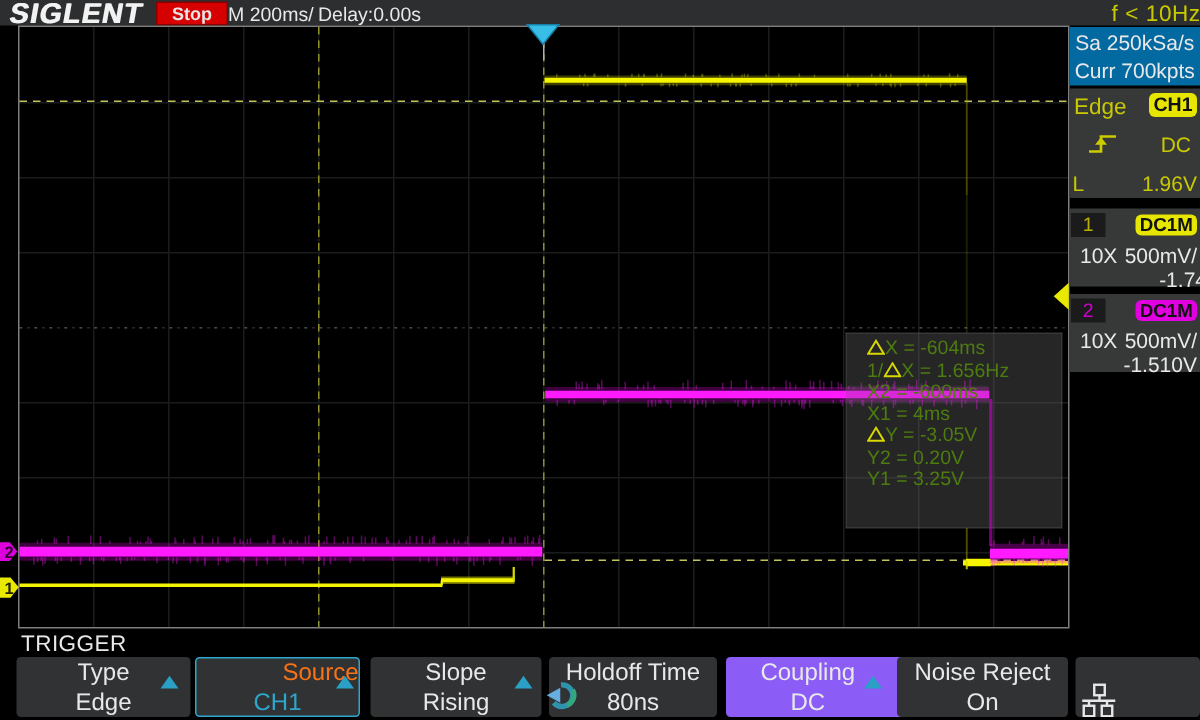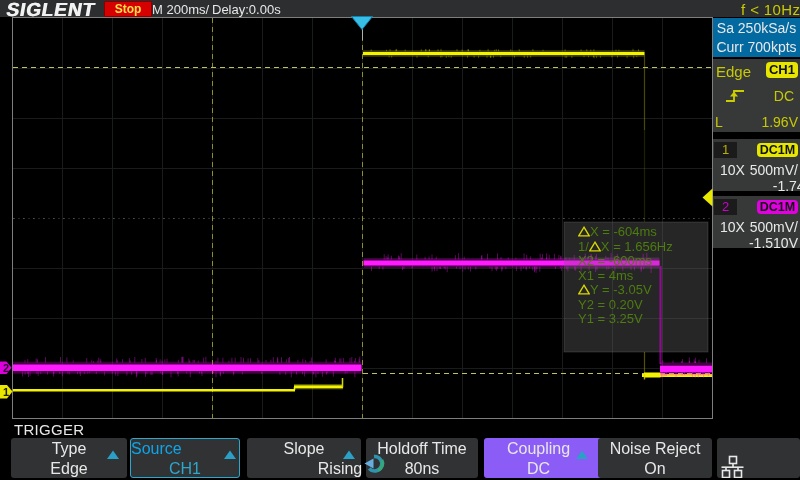--- a/index.html
+++ b/index.html
@@ -18,7 +18,7 @@
        color:#f2f2f2;letter-spacing:0.9px;line-height:20px;transform:skewX(-10deg);
        transform-origin:0 0;text-shadow:0.7px 0 0 #f2f2f2;">SIGLENT</div>
   <div class="abs" style="left:104px;top:1px;width:46px;height:14px;background:#d60000;
-       border:1px solid #8a0000;border-radius:1px;color:#fde047;font-weight:bold;font-size:12px;
+       border:1px solid #8a0000;border-radius:1px;color:#e5e5e5;font-weight:bold;font-size:12px;
        text-align:center;line-height:14px;">Stop</div>
   <div class="abs wt" style="left:152px;top:1.5px;font-size:13px;">M 200ms/</div>
   <div class="abs wt" style="left:212px;top:1.5px;font-size:13px;">Delay:0.00s</div>

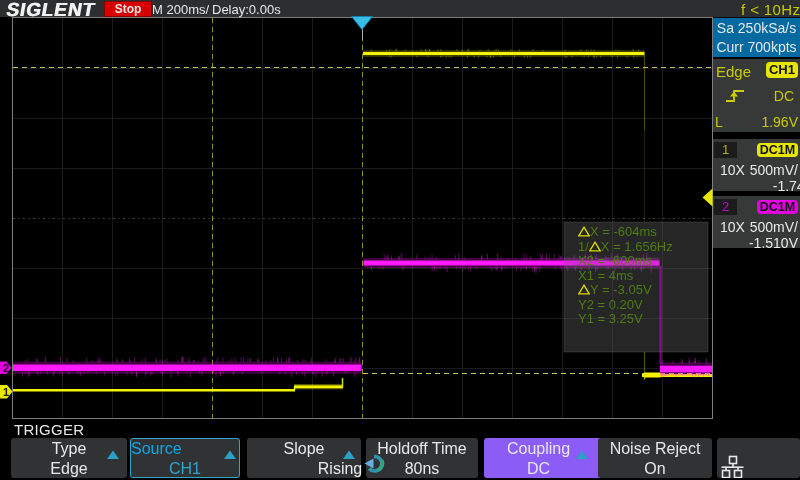--- a/index.html
+++ b/index.html
@@ -172,7 +172,7 @@
 
   <div class="abs" style="left:130px;top:438px;width:110px;height:40px;background:#303234;border-radius:3px;
        border:1px solid #2fa6cc;box-sizing:border-box;">
-    <div class="abs" style="left:0;top:1px;width:108px;text-align:left;font-size:16px;color:#0ea5e9;">Source</div>
+    <div class="abs" style="left:0;top:1px;width:108px;text-align:right;font-size:16px;color:#f97316;">Source</div>
     <div class="abs" style="left:0;top:21px;width:108px;text-align:center;font-size:16px;color:#2fa6cc;">CH1</div>
     <svg class="abs" style="left:91px;top:10px;" width="16" height="12">
       <polygon points="8,1.5 14,10 2,10" fill="#2aa0c6"></polygon>

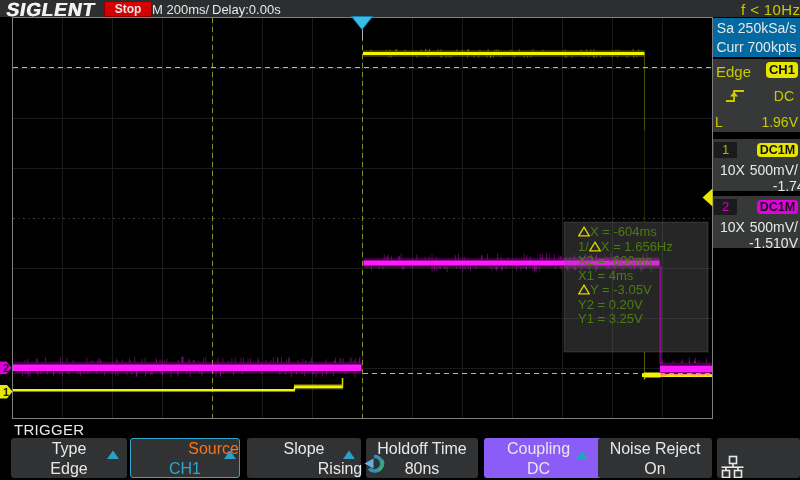--- a/index.html
+++ b/index.html
@@ -181,7 +181,7 @@
 
   <div class="abs" style="left:247px;top:438px;width:114px;height:40px;background:#303234;border-radius:3px;">
     <div class="abs wt" style="left:0;top:2px;width:114px;text-align:center;font-size:16px;">Slope</div>
-    <div class="abs wt" style="left:0;top:22px;width:114px;text-align:center;font-size:16px;padding-left:36px;">Rising</div>
+    <div class="abs wt" style="left:0;top:22px;width:114px;text-align:center;font-size:16px;">Rising</div>
     <svg class="abs" style="left:94px;top:11px;" width="16" height="12">
       <polygon points="8,1.5 14,10 2,10" fill="#2aa0c6"></polygon>
     </svg>

